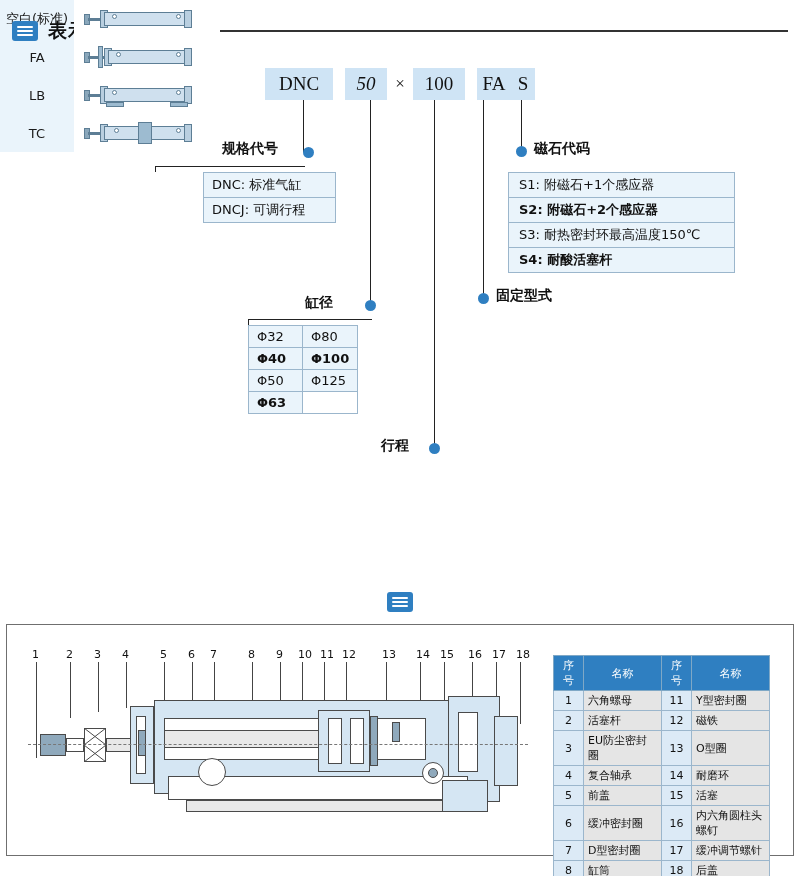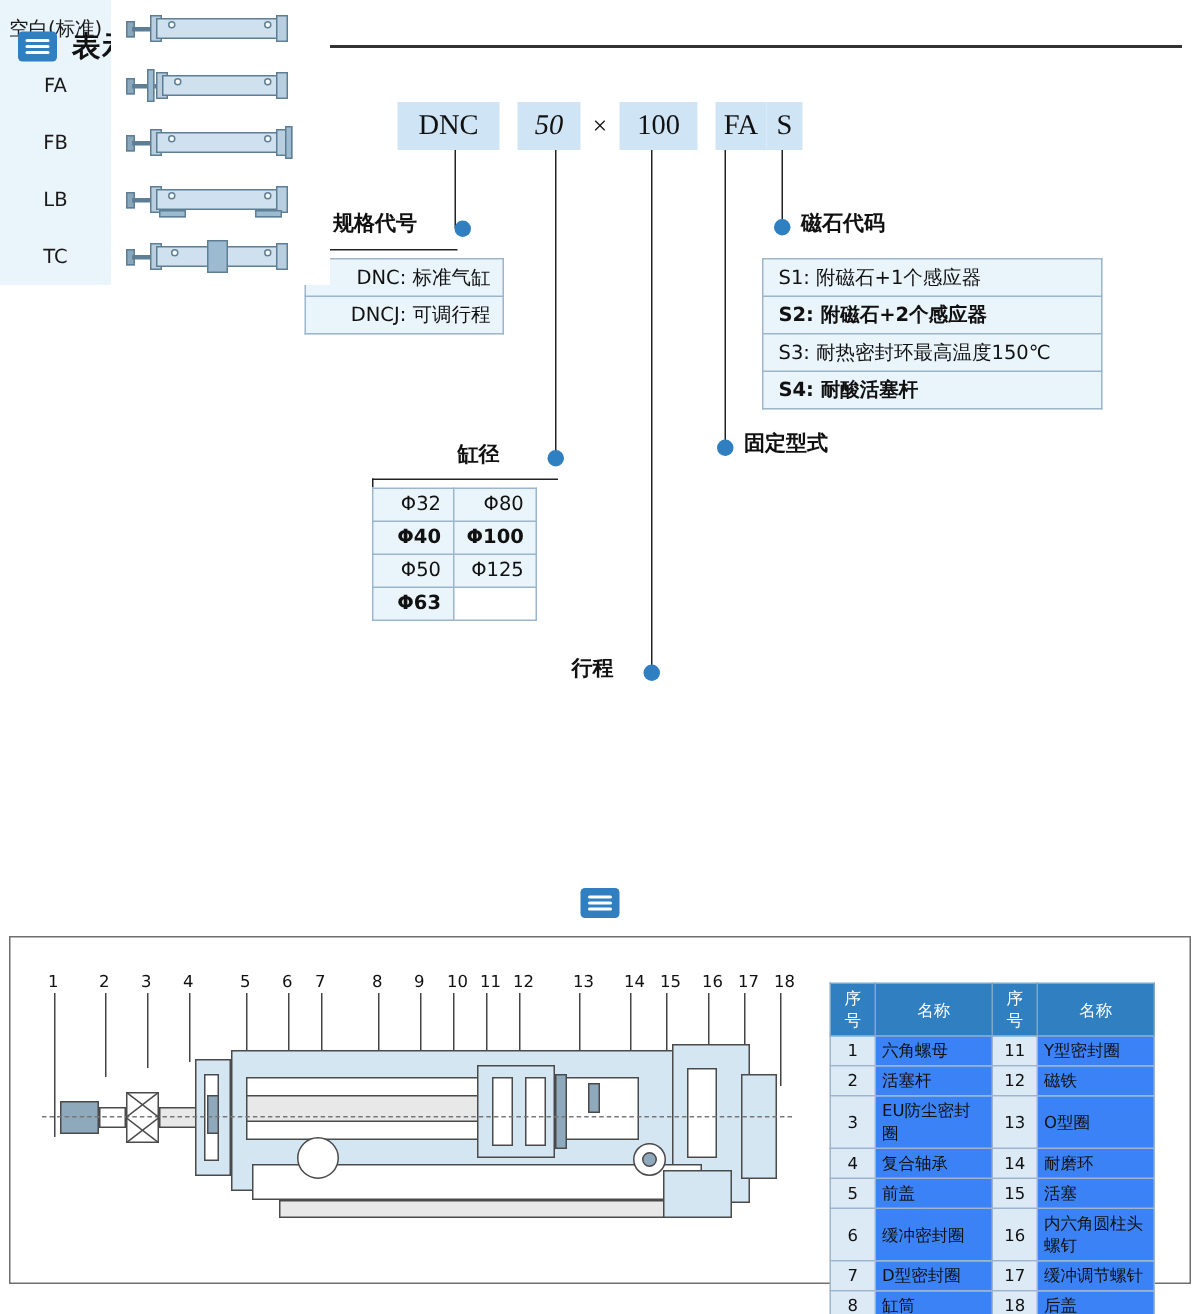--- a/index.html
+++ b/index.html
@@ -299,21 +299,6 @@
             <div class="body" style="left:26px;width:80px;"></div>
             <div class="cap r"></div>
         <div class="port" style="left:34px;"></div>
-            <div class="port" style="left:94px;"></div>
-      </div>
-    </td>
-  </tr>
-  <tr>
-    <td class="name">FB</td>
-    <td class="pic">
-      <div class="cyl">
-        <div class="nut"></div>
-            <div class="rod"></div>
-        <div class="cap l"></div>
-            <div class="body"></div>
-            <div class="cap r"></div>
-        <div class="flange" style="left:108px;"></div>
-        <div class="port" style="left:30px;"></div>
             <div class="port" style="left:94px;"></div>
       </div>
     </td>

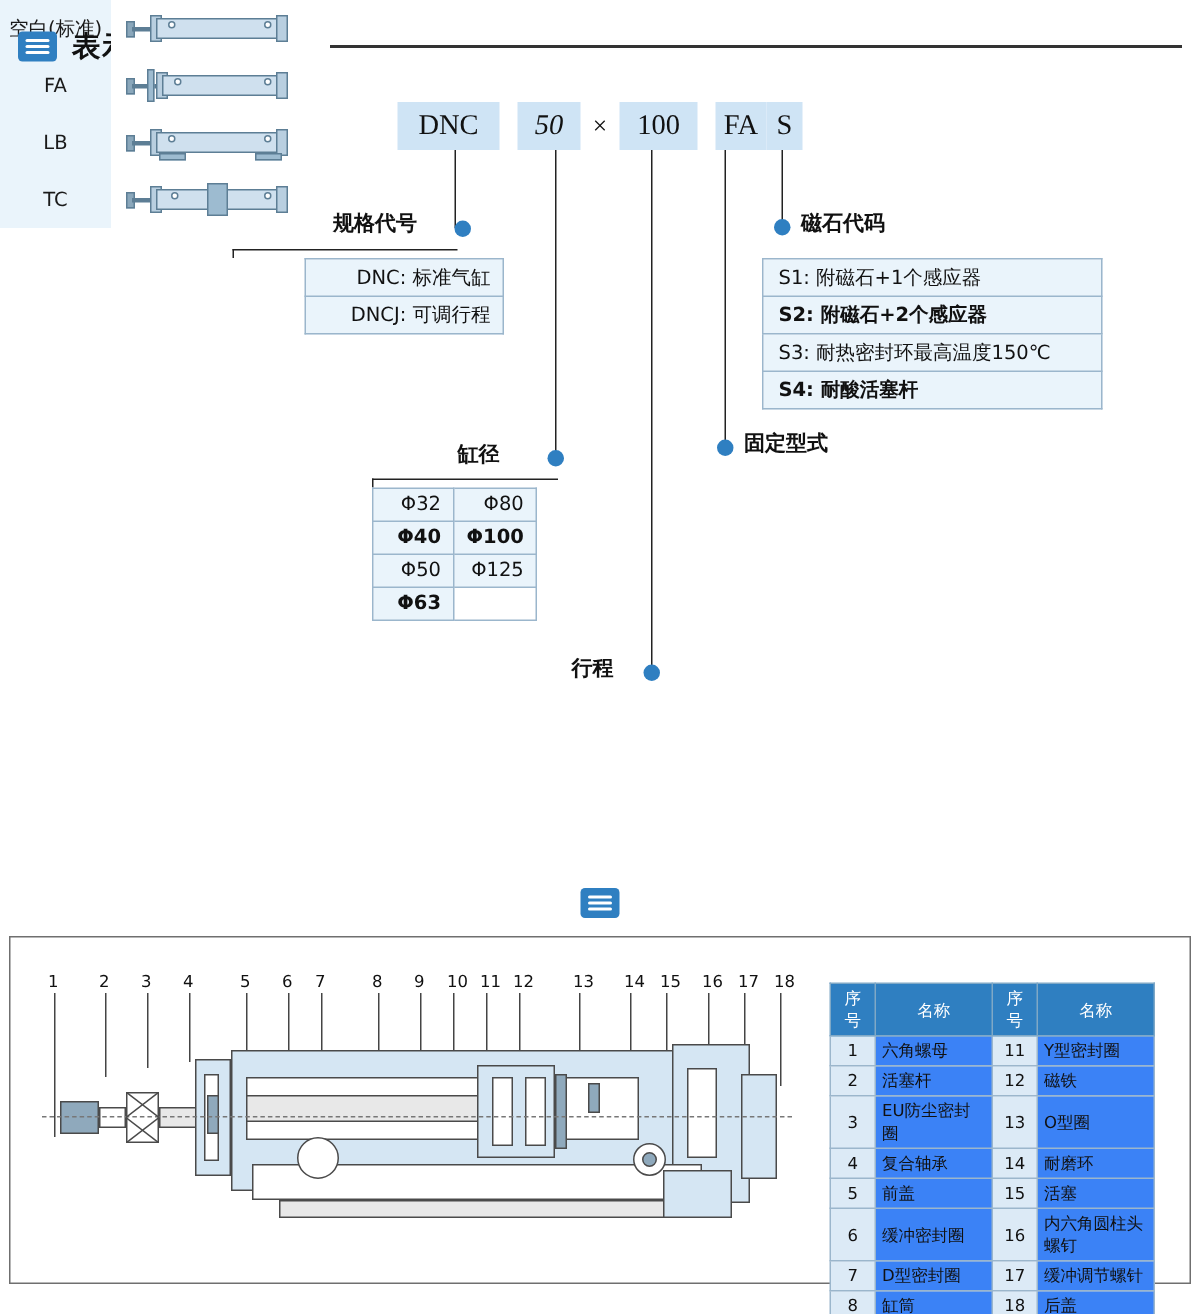--- a/index.html
+++ b/index.html
@@ -76,7 +76,7 @@
   }
   .opt-table td {
     border: 1px solid #9bb6cc;
-    text-align: right;
+    text-align: left;
     font-size: 13px;
     padding: 3px 8px;
     background: #eaf4fb;

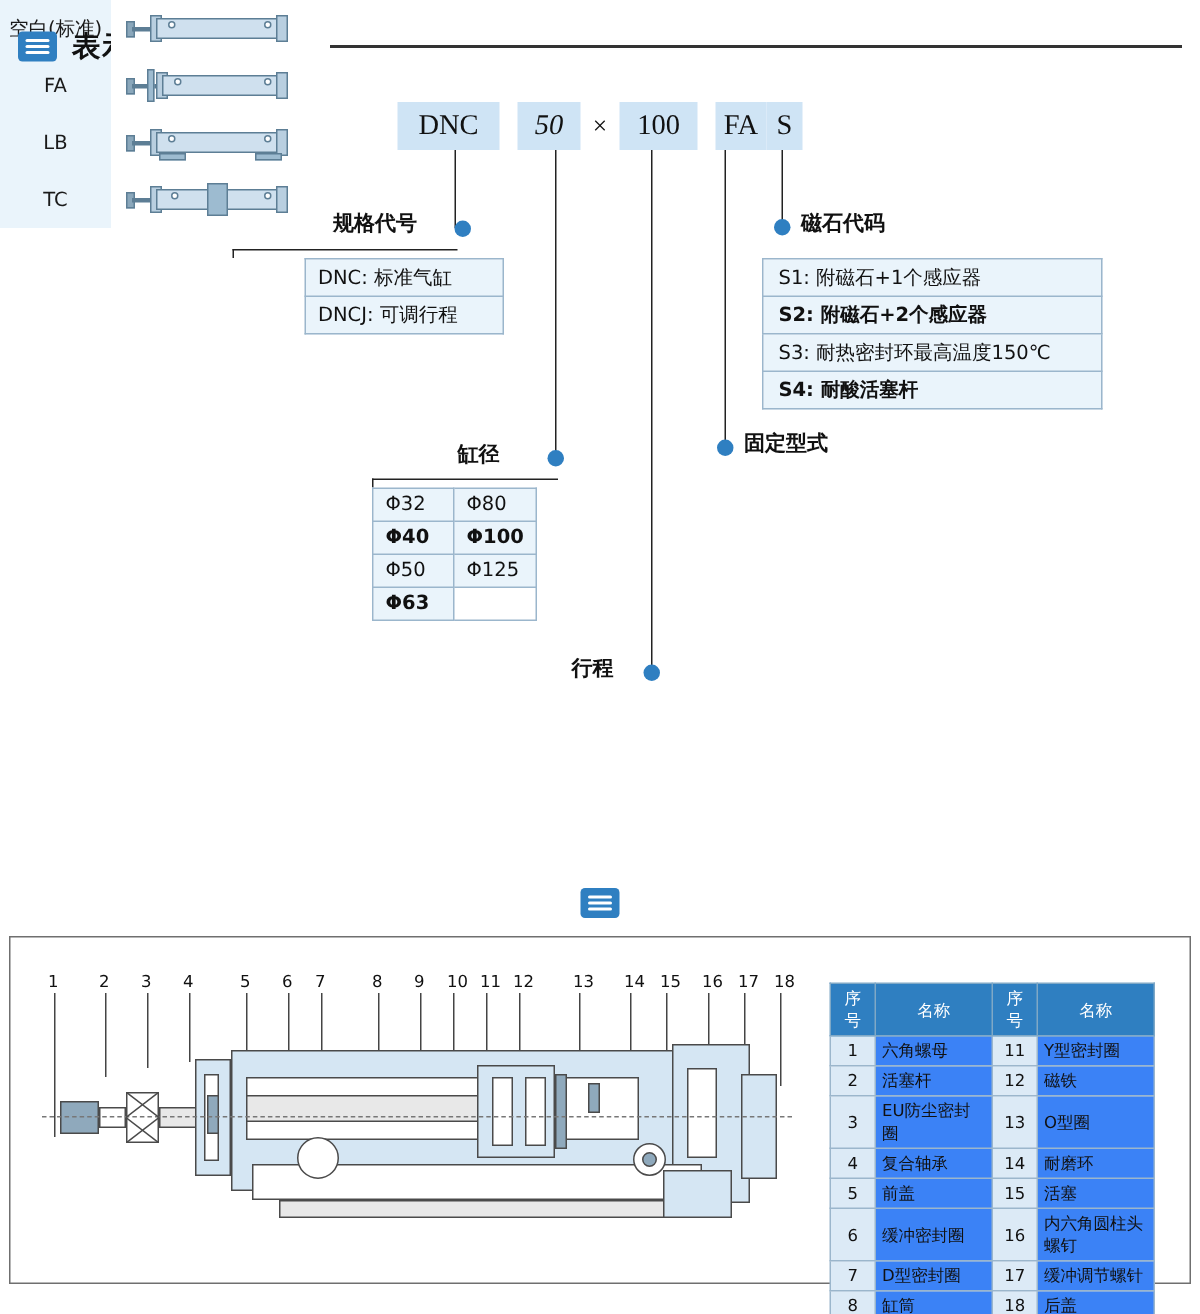--- a/index.html
+++ b/index.html
@@ -160,7 +160,7 @@
   }
   #parts-table td {
     border:1px solid #9bb6cc; font-size:11px; padding:2px 4px;
-    background:#3b82f6; color:#111;
+    background:#e5e5e5; color:#111;
   }
   #parts-table td.idx { text-align:center; width:30px; background:#dceaf6;}
   #parts-table td.nm { width:78px; }

